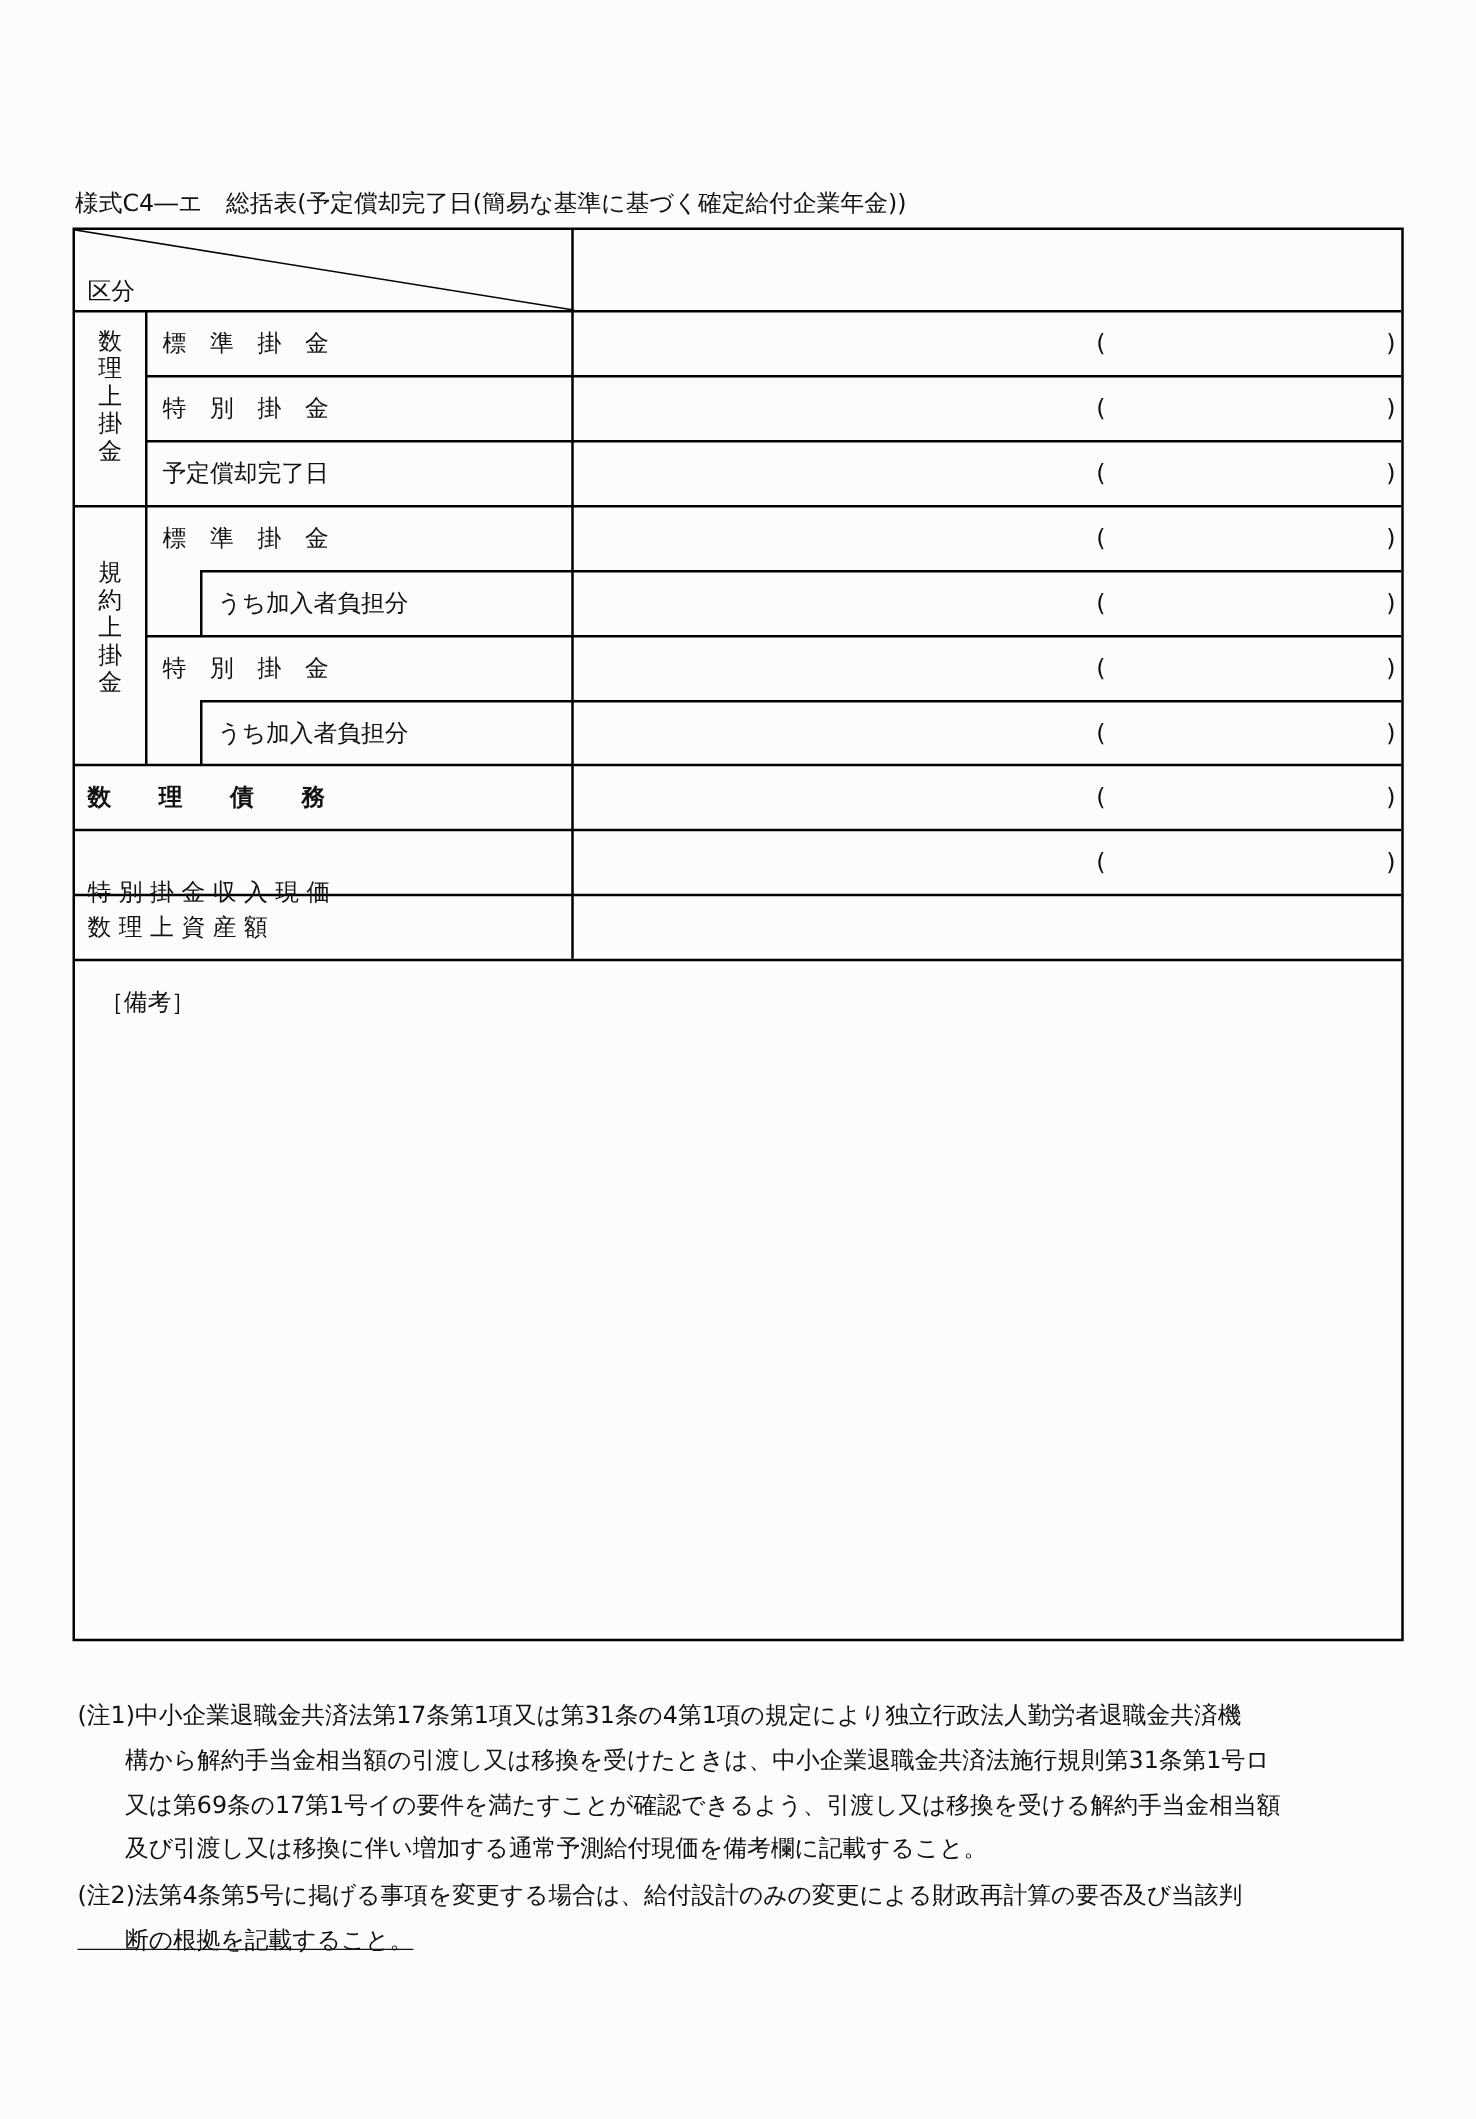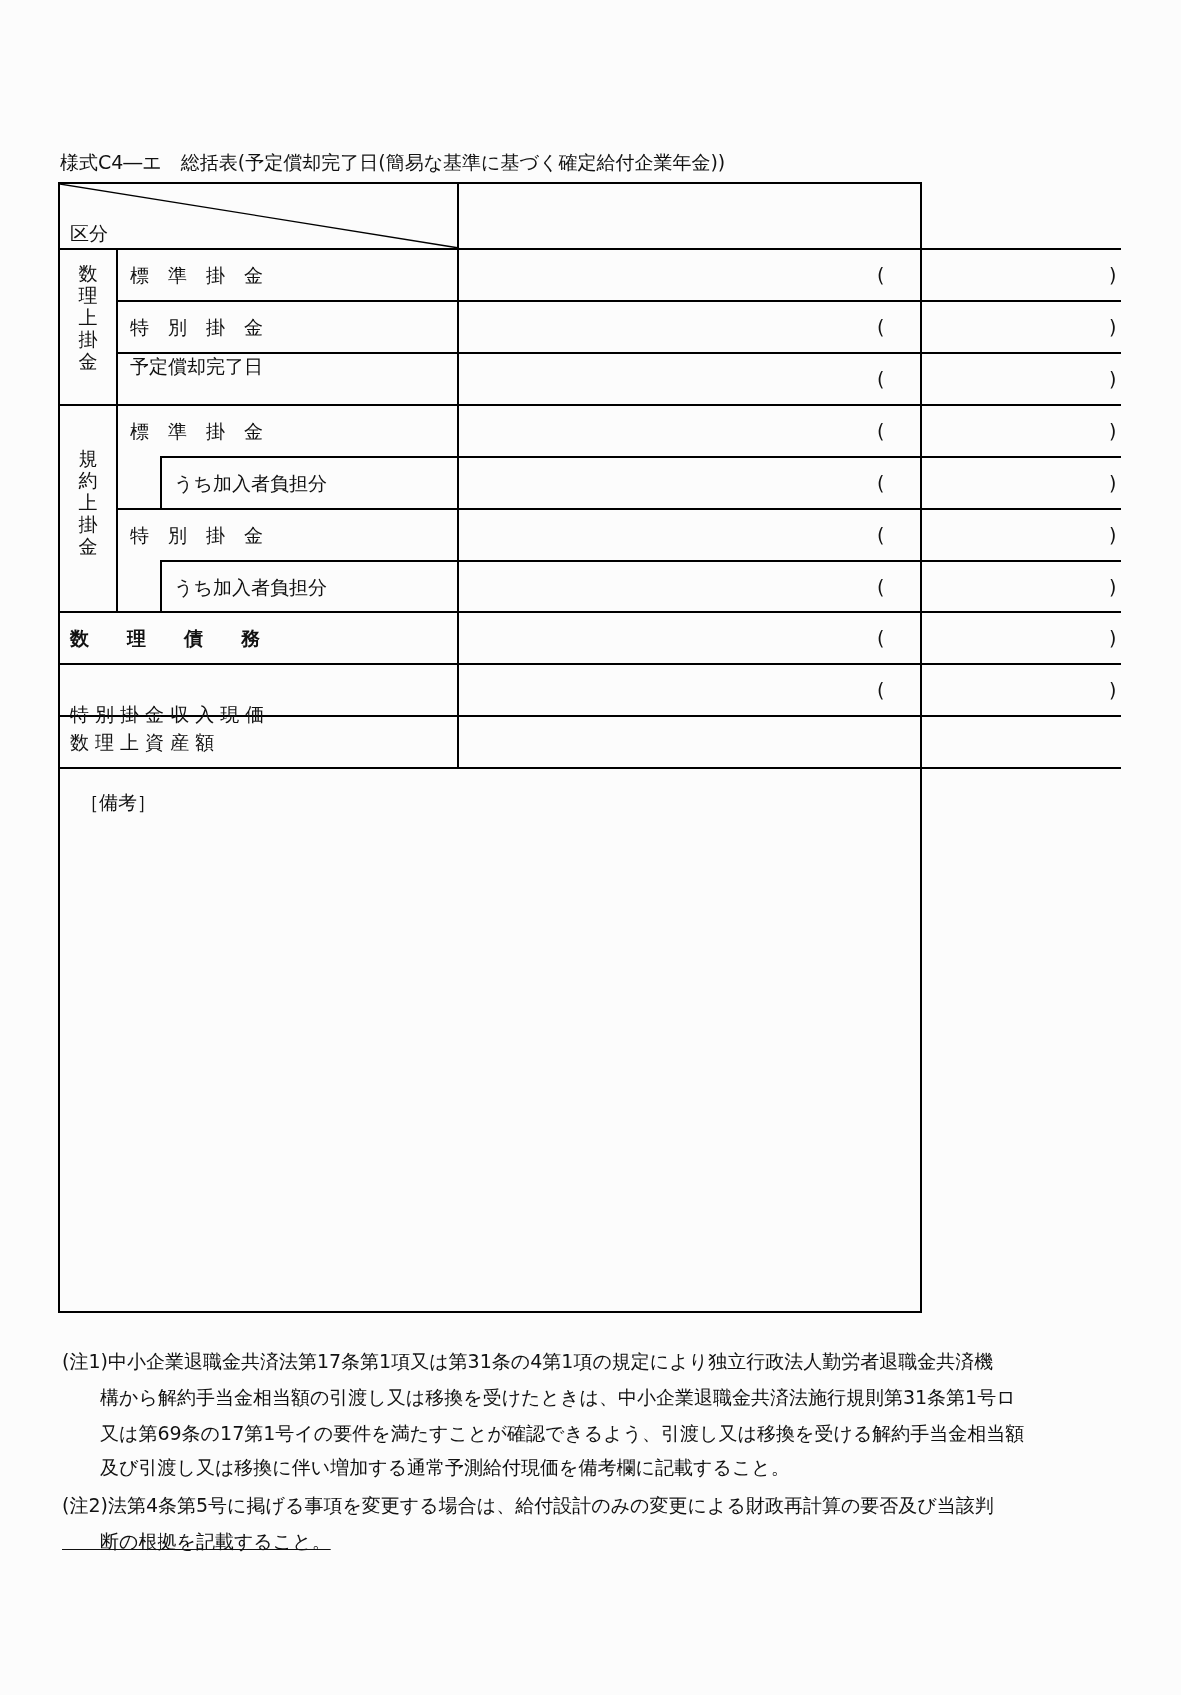--- a/index.html
+++ b/index.html
@@ -6,7 +6,7 @@
   body { width:1181px; height:1695px; position:relative; font-family:"DejaVu Sans", sans-serif; color:#111; }
   .abs { position:absolute; }
   .title { left:60px; top:150px; font-size:19px; white-space:pre; letter-spacing:0px; }
-  .tbl { position:absolute; left:58px; top:182px; width:864px; height:1131px; border:2px solid #000; box-sizing:border-box; }
+  .tbl { position:absolute; left:58px; top:182px; width:1065px; height:1131px; border:2px solid #000; box-sizing:border-box; }
   .hline { position:absolute; height:2px; background:#000; }
   .vline { position:absolute; width:2px; background:#000; }
   .txt { position:absolute; font-size:19px; white-space:pre; line-height:22px; }

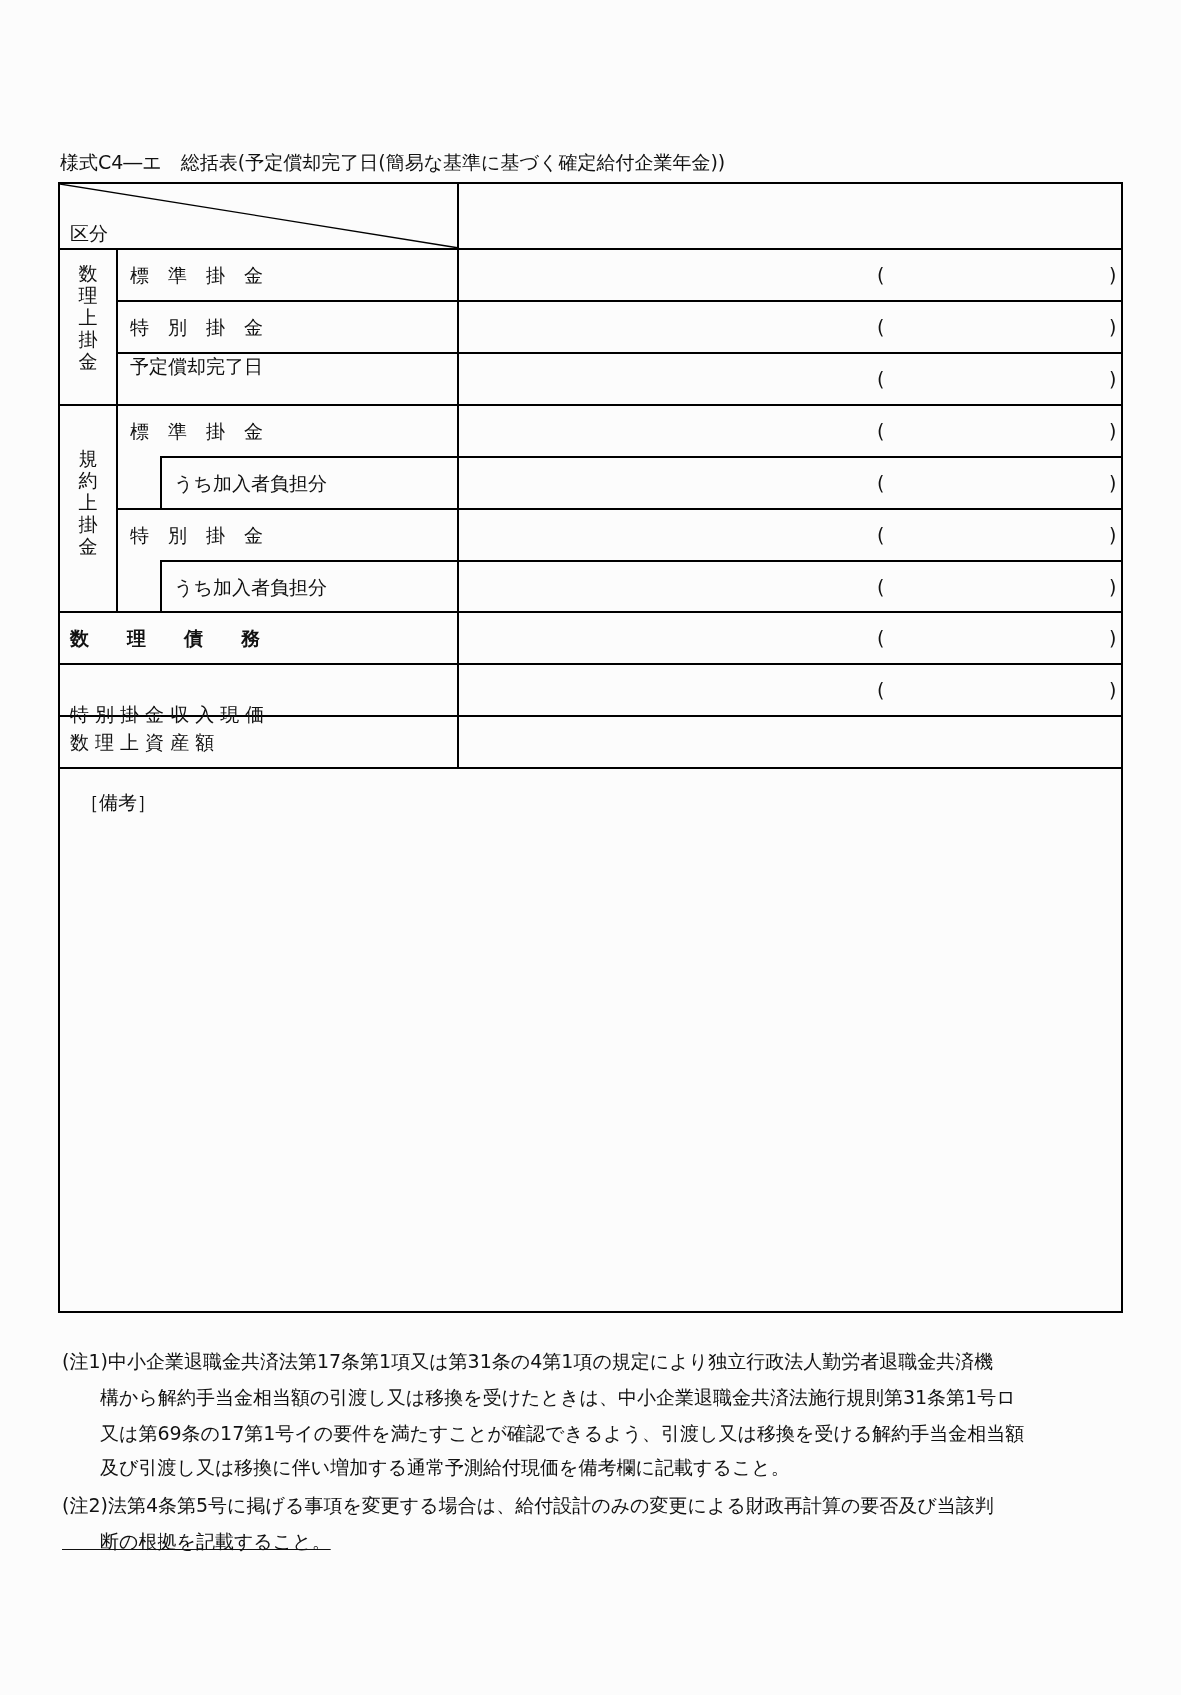--- a/index.html
+++ b/index.html
@@ -62,7 +62,7 @@
 
   <div class="txt" style="left:70px;top:80px;">標　準　掛　金</div>
   <div class="txt" style="left:70px;top:132px;">特　別　掛　金</div>
-  <div class="txt" style="left:70px;top:171px;">予定償却完了日</div>
+  <div class="txt" style="left:70px;top:184px;">予定償却完了日</div>
 
   <div class="txt" style="left:70px;top:236px;">標　準　掛　金</div>
   <div class="txt" style="left:114px;top:288px;">うち加入者負担分</div>

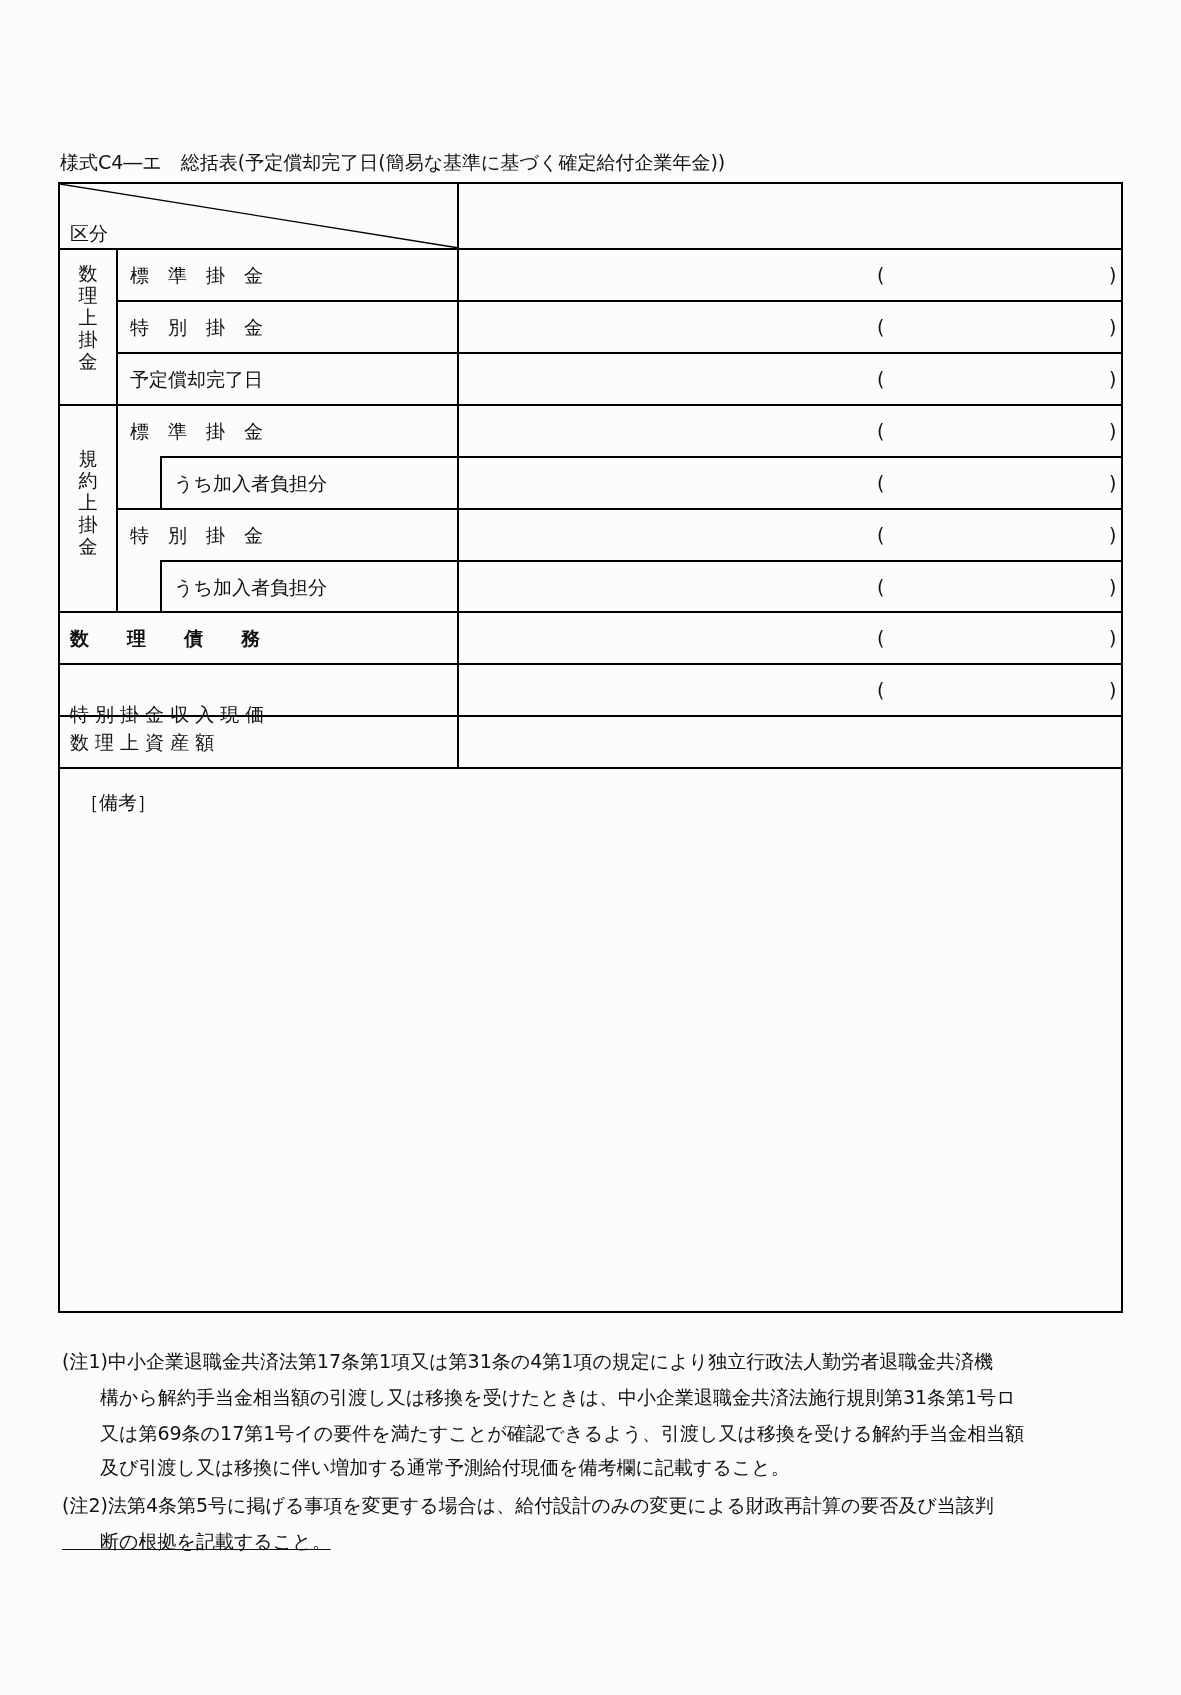--- a/index.html
+++ b/index.html
@@ -12,7 +12,7 @@
   .txt { position:absolute; font-size:19px; white-space:pre; line-height:22px; }
   .vtxt { position:absolute; font-size:19px; width:24px; text-align:center; line-height:22px; }
   .paren { position:absolute; font-size:19px; line-height:22px; }
-  .note { position:absolute; font-size:19px; white-space:pre; line-height:22px; }
+  .note { position:absolute; font-size:19px; white-space:pre; line-height:22px;margin-top:11px; }
 </style>
 </head>
 <body>

